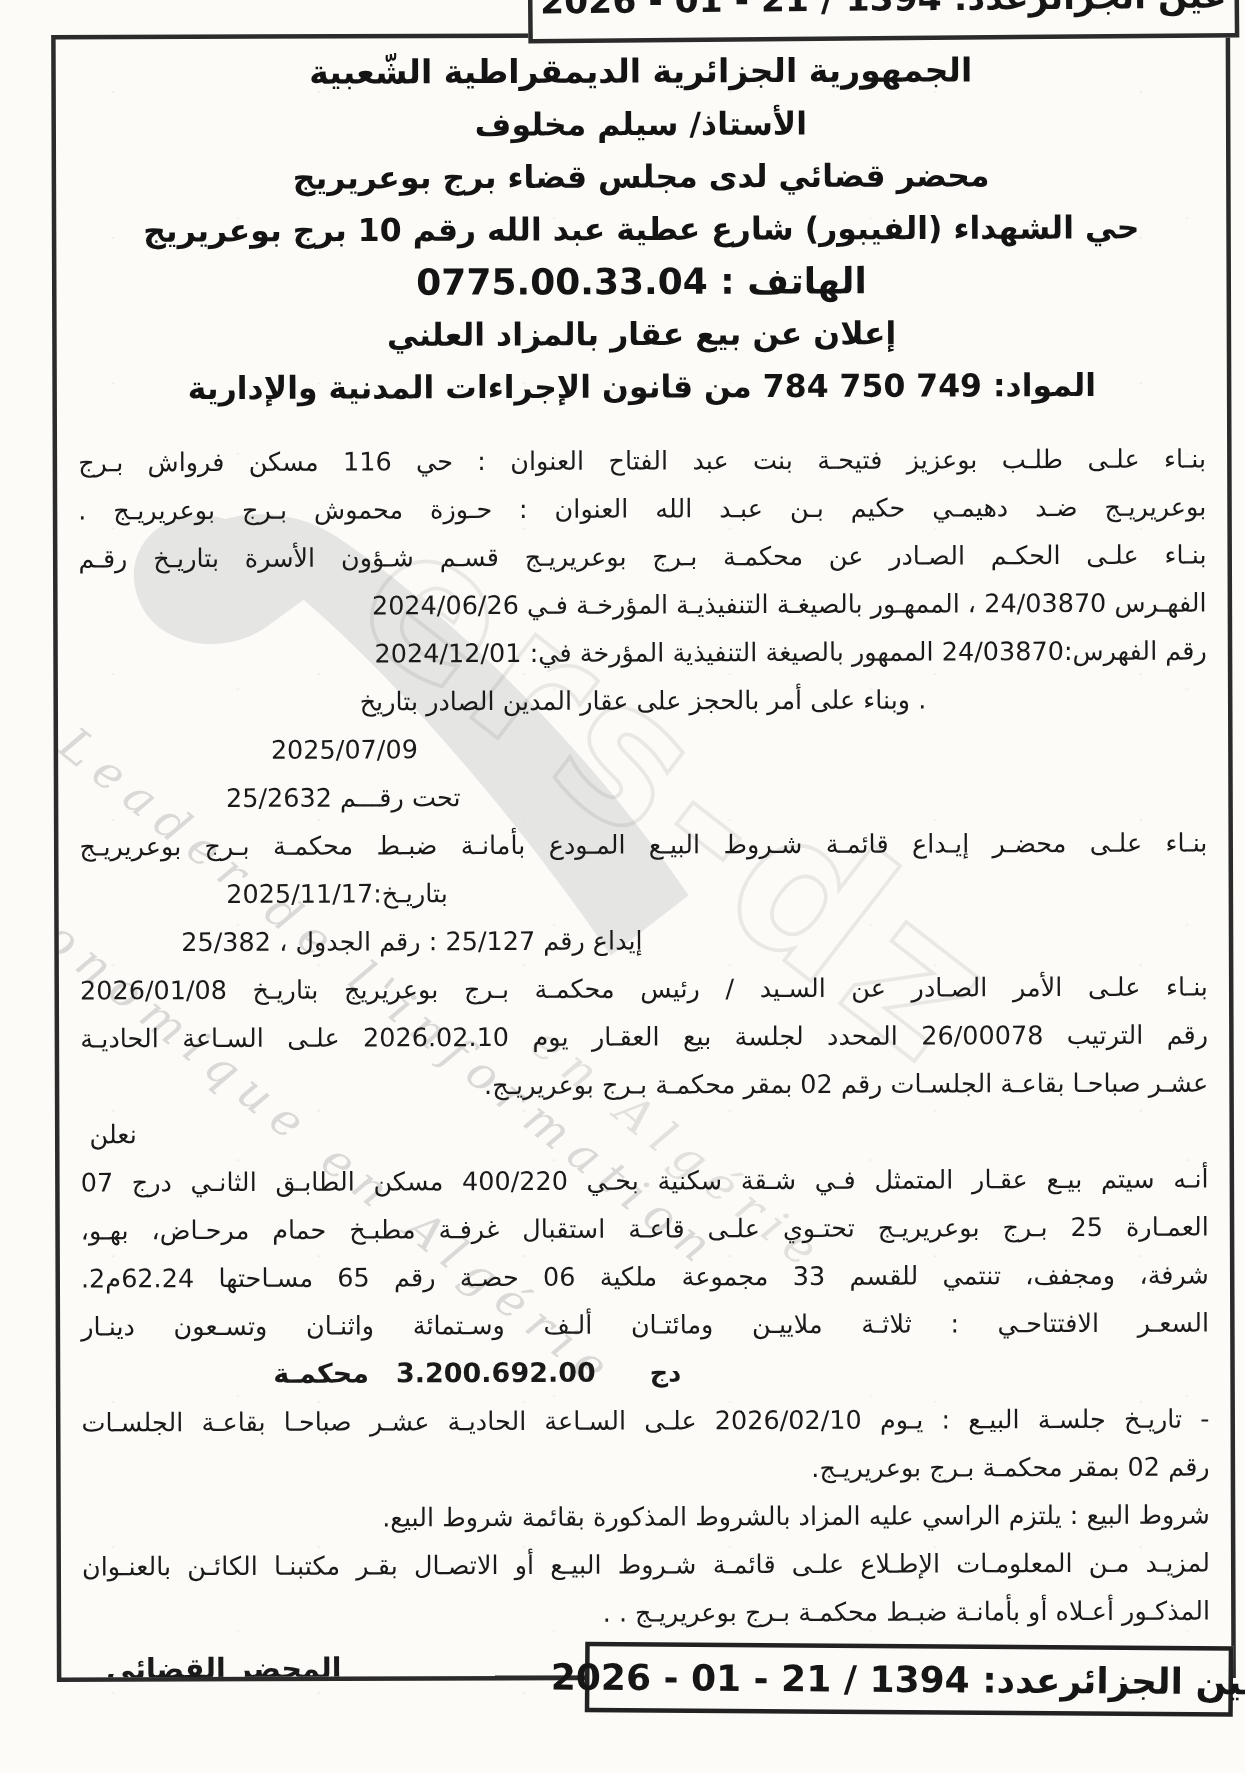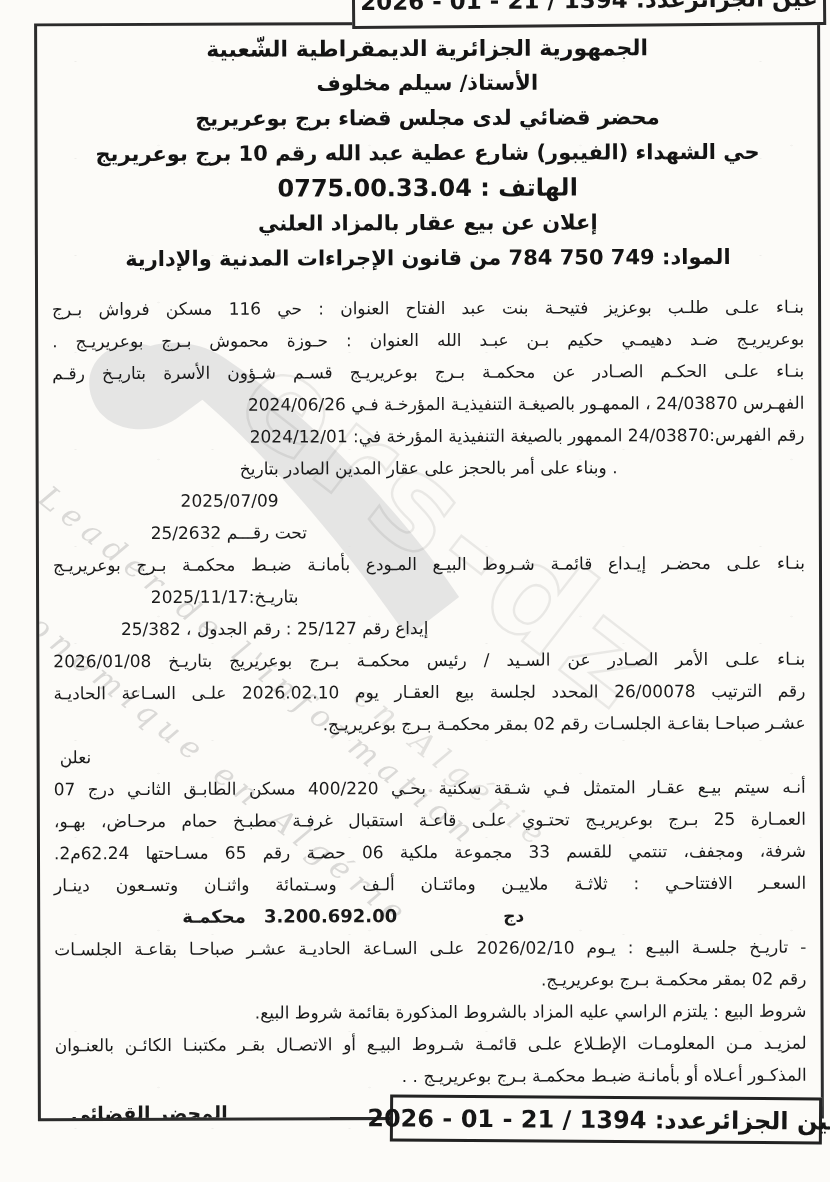--- a/index.html
+++ b/index.html
@@ -48,7 +48,7 @@
   .a-signature{text-align:left;padding-left:16px;font-weight:bold;font-size:19px;line-height:40px;}
   .a-price{direction:ltr;display:flex;align-items:baseline;padding-left:128px;font-weight:bold;font-size:18px;}
   .price-amount{margin-left:18px;}
-  .price-currency{margin-left:106px;font-size:17px;}
+  .price-currency{margin-left:36px;font-size:17px;}
   
   .wm{position:absolute;z-index:1;pointer-events:none;}
   .wm-swoosh{left:30px;top:290px;}

